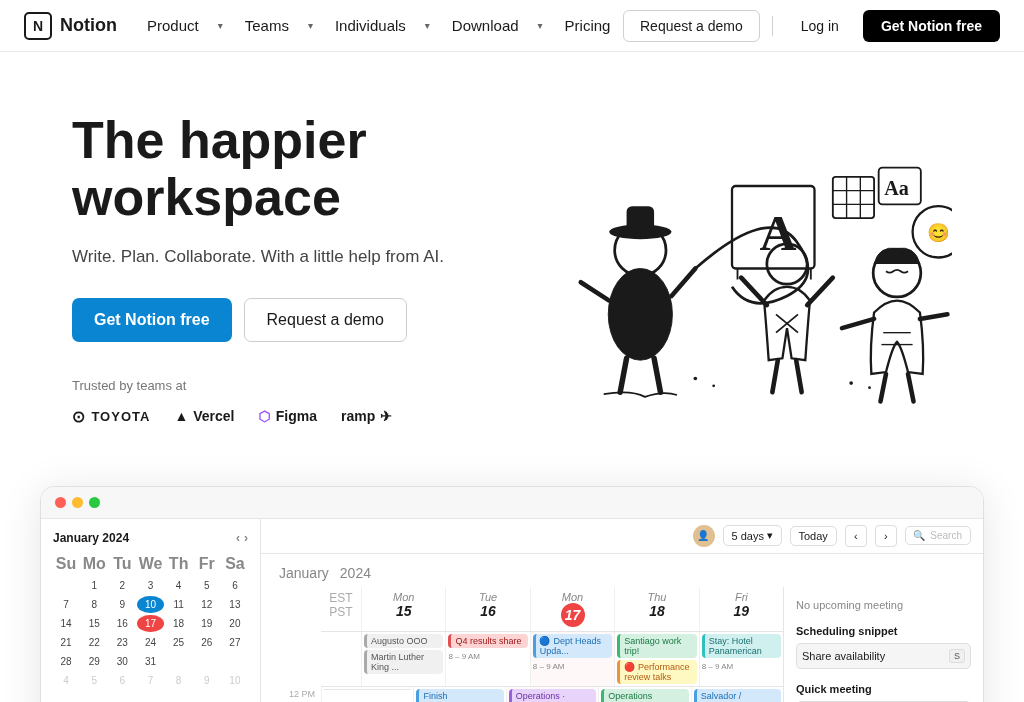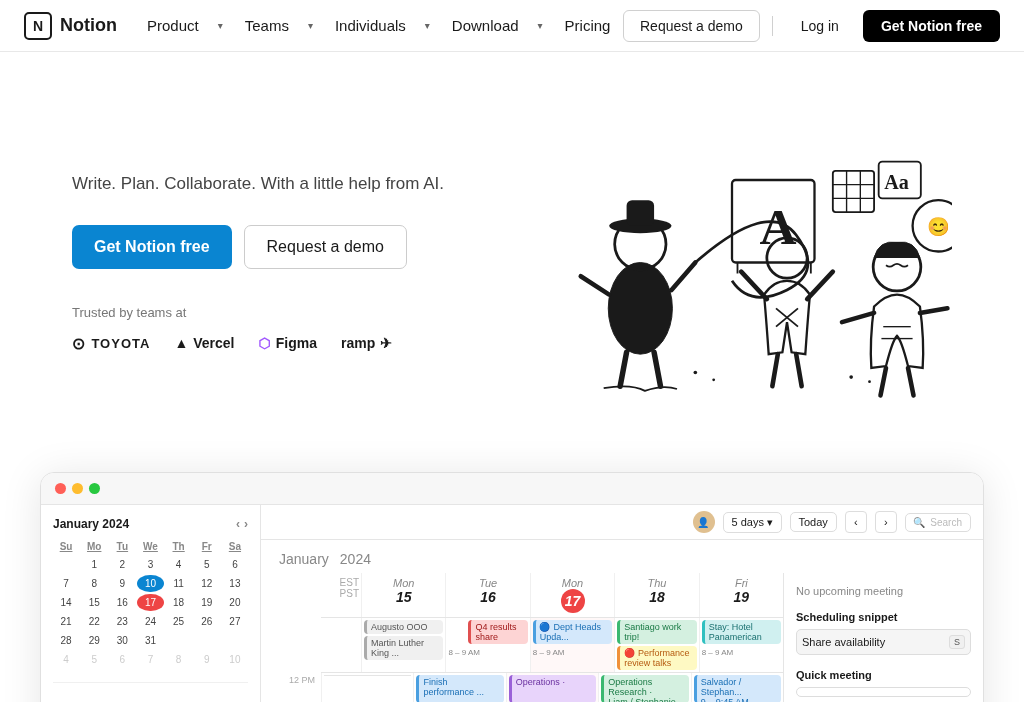--- a/index.html
+++ b/index.html
@@ -142,6 +142,7 @@
 
 <section class="hero">
   <div class="hero-text">
+    <h1 class="hero-title">The happier workspace</h1>
     <p class="hero-subtitle">Write. Plan. Collaborate. With a little help from AI.</p>
     <div class="hero-buttons">
       <button class="btn-primary">Get Notion free</button>

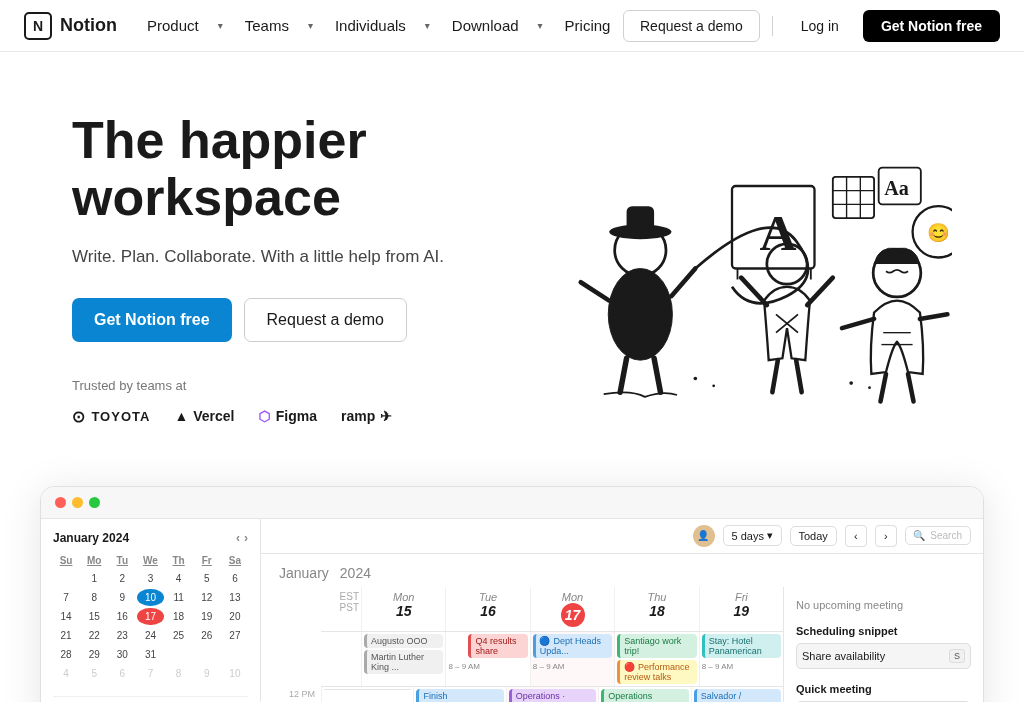--- a/index.html
+++ b/index.html
@@ -52,7 +52,7 @@
     .mini-cal { width: 220px; flex-shrink: 0; padding: 12px; border-right: 1px solid #e5e5e5; }
     .mini-cal-header { display: flex; justify-content: space-between; align-items: center; margin-bottom: 8px; font-weight: 600; font-size: 12px; }
     .mini-cal-grid { display: grid; grid-template-columns: repeat(7, 1fr); text-align: center; gap: 2px; }
-    .mini-cal-day-header { font-weight: 600; color: #888; font-size: 10px; padding: 2px 0; text-decoration: underline; }
+    .mini-cal-day-header { font-weight: 600; color: #888; font-size: 16px; padding: 2px 0; }
     .mini-cal-day { padding: 3px 2px; color: #444; font-size: 10px; border-radius: 50%; cursor: pointer; }
     .mini-cal-day.today { background: #e44; color: #fff; border-radius: 50%; }
     .mini-cal-day.selected { background: #0a85d1; color: #fff; border-radius: 50%; }

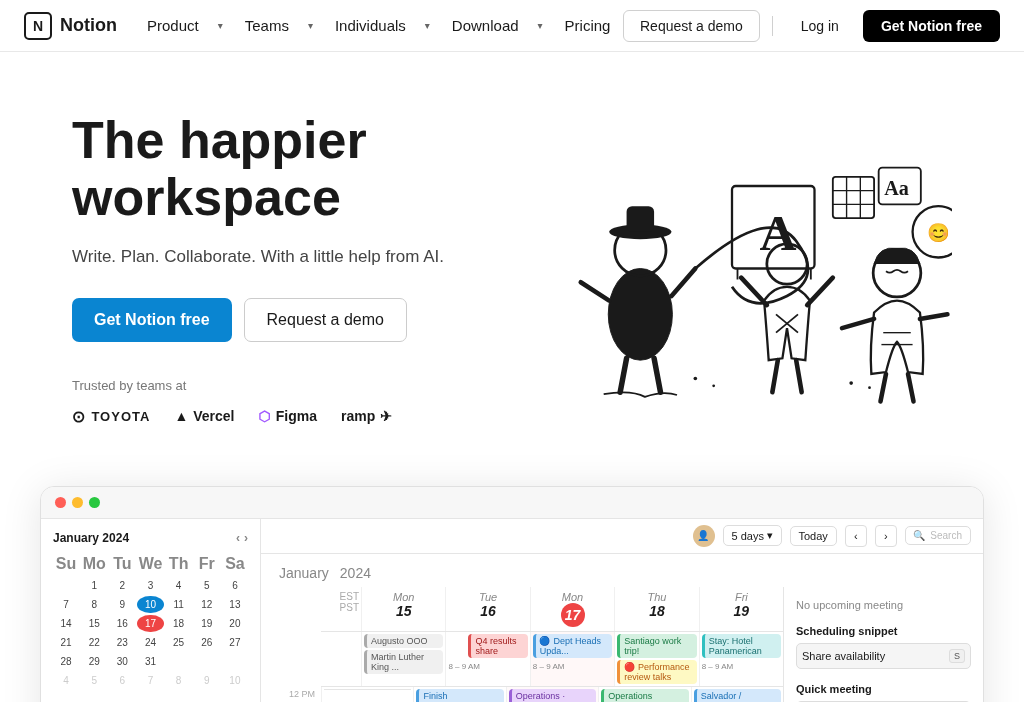--- a/index.html
+++ b/index.html
@@ -364,7 +364,7 @@
           <div class="cal-days-area">
 
             <div style="display:flex;border-bottom:1px solid #e5e5e5;margin-left:60px;">
-              <div style="width:40px;flex-shrink:0;font-size:10px;color:#aaa;text-align:right;padding:4px 2px;">EST<br>PST</div>
+              <div style="width:40px;flex-shrink:0;font-size:12px;color:#aaa;text-align:center;padding:4px 2px;">EST<br>PST</div>
               <div class="cal-day-header">
                 <div>Mon</div>
                   <div class="day-num">15</div>

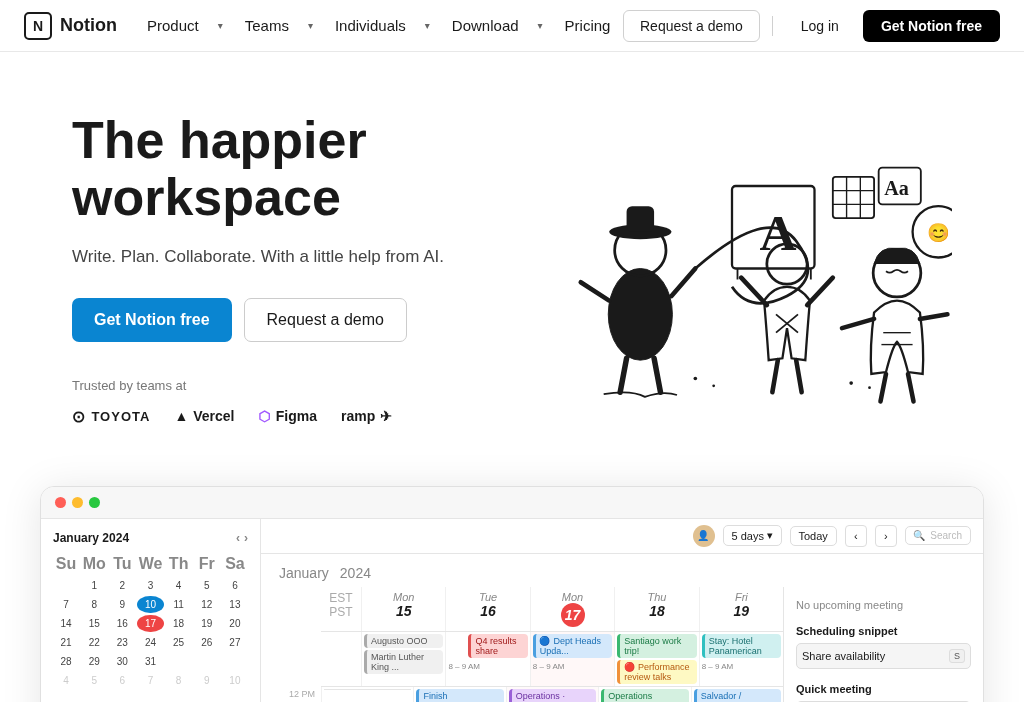--- a/index.html
+++ b/index.html
@@ -395,7 +395,7 @@
               </div>
 
               <div style="flex:1;border-left:1px solid #f0f0f0;padding:2px;">
-                <div class="cal-event event-red" style="position:relative;left:0;right:0;margin-bottom:2px;margin-left:20px;">Q4 results share</div>
+                <div class="cal-event event-red" style="position:relative;left:0;right:0;margin-bottom:2px;">Q4 results share</div>
                 <div style="font-size:8px;color:#888;padding:2px 0;">8 – 9 AM</div>
               </div>
 

